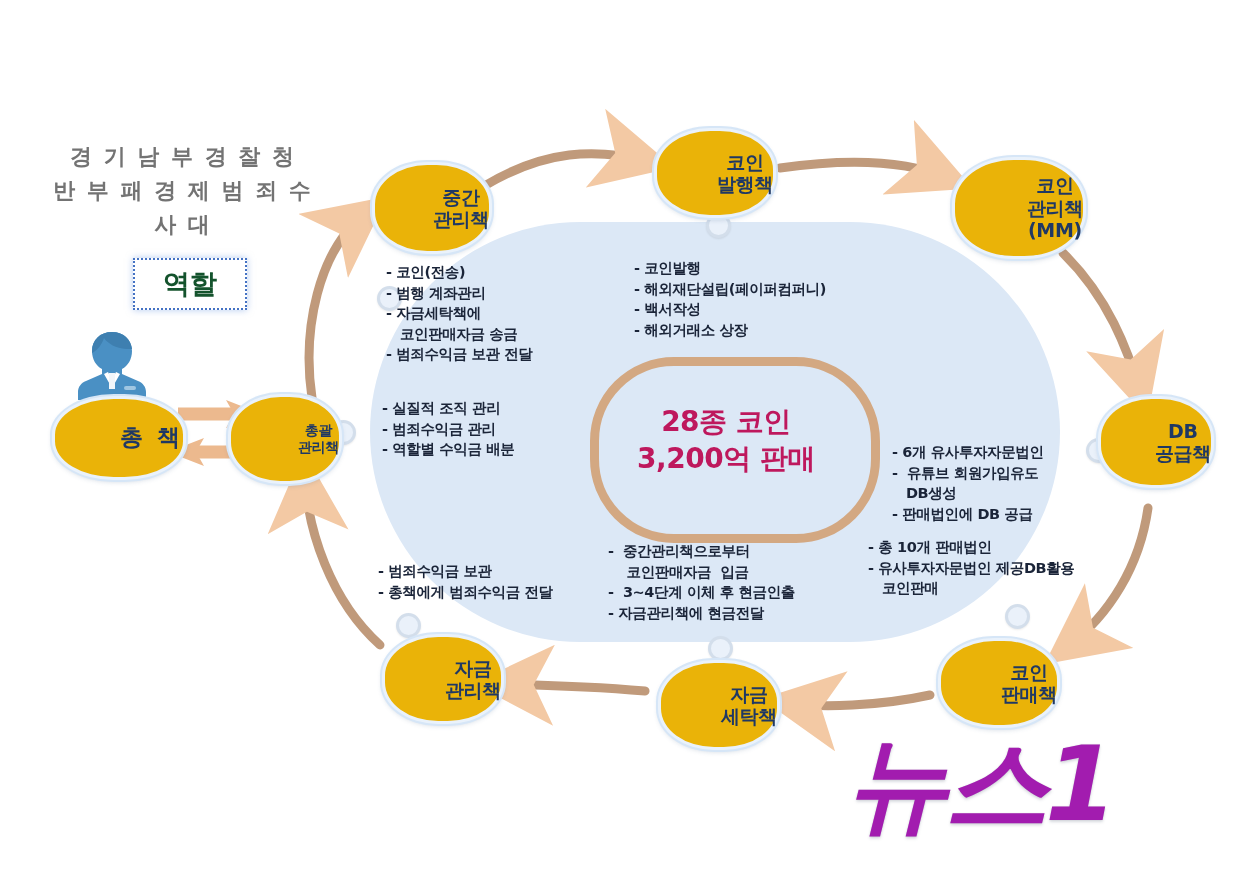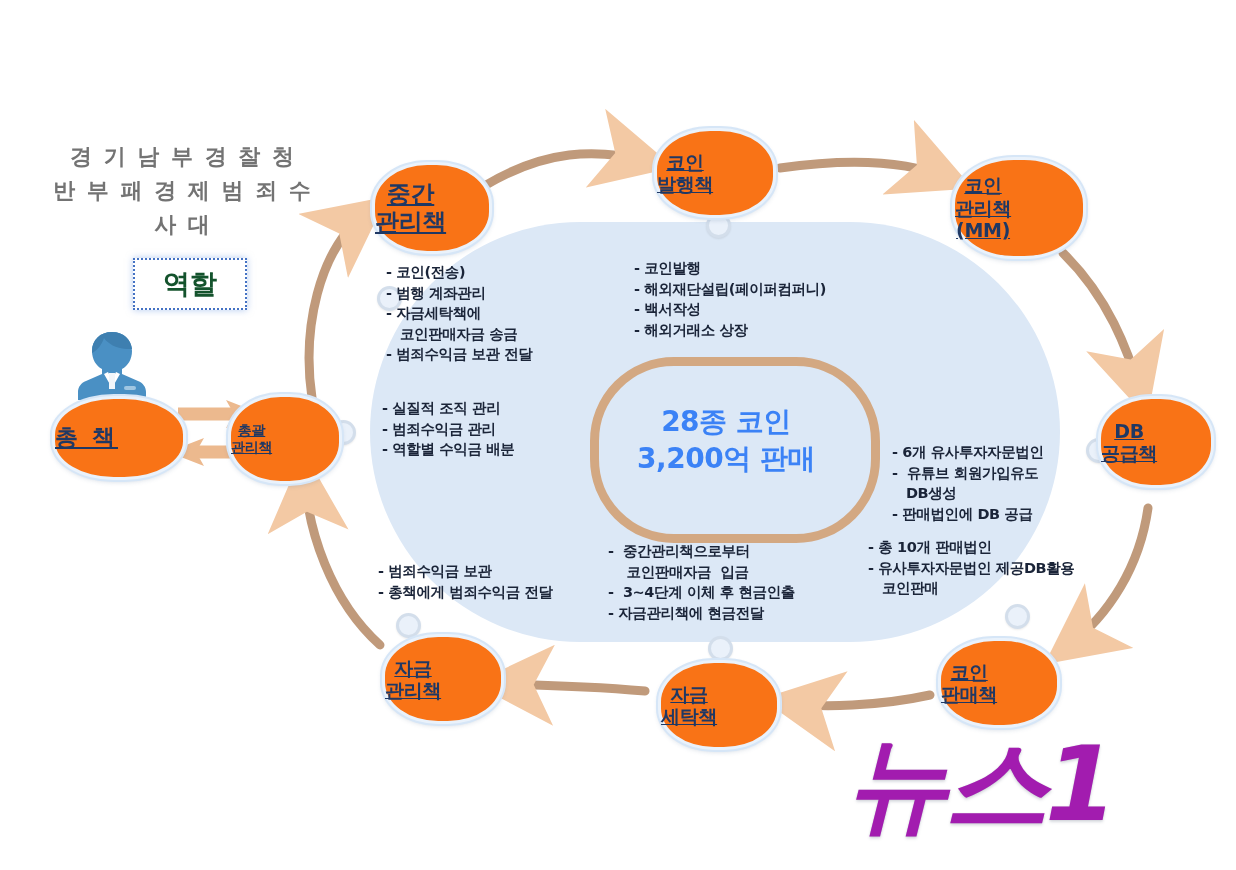--- a/index.html
+++ b/index.html
@@ -29,11 +29,11 @@
 
   
   .node{
-    position:absolute;display:flex;align-items:center;justify-content:flex-start;
+    position:absolute;display:flex;align-items:center;justify-content:flex-end;
     text-align:center;font-weight:bold;color:#1F3864;
-    background:#f97316;border:3px solid #EAF2FB;border-radius:46% / 46%;
+    background:#eab308;border:3px solid #EAF2FB;border-radius:46% / 46%;
     box-shadow:0 0 0 2px #D6E6F7, 0 2px 5px rgba(60,90,130,.22);
-    line-height:1.18;letter-spacing:-0.3px;text-decoration:underline;
+    line-height:1.18;letter-spacing:-0.3px;
   }
 
   

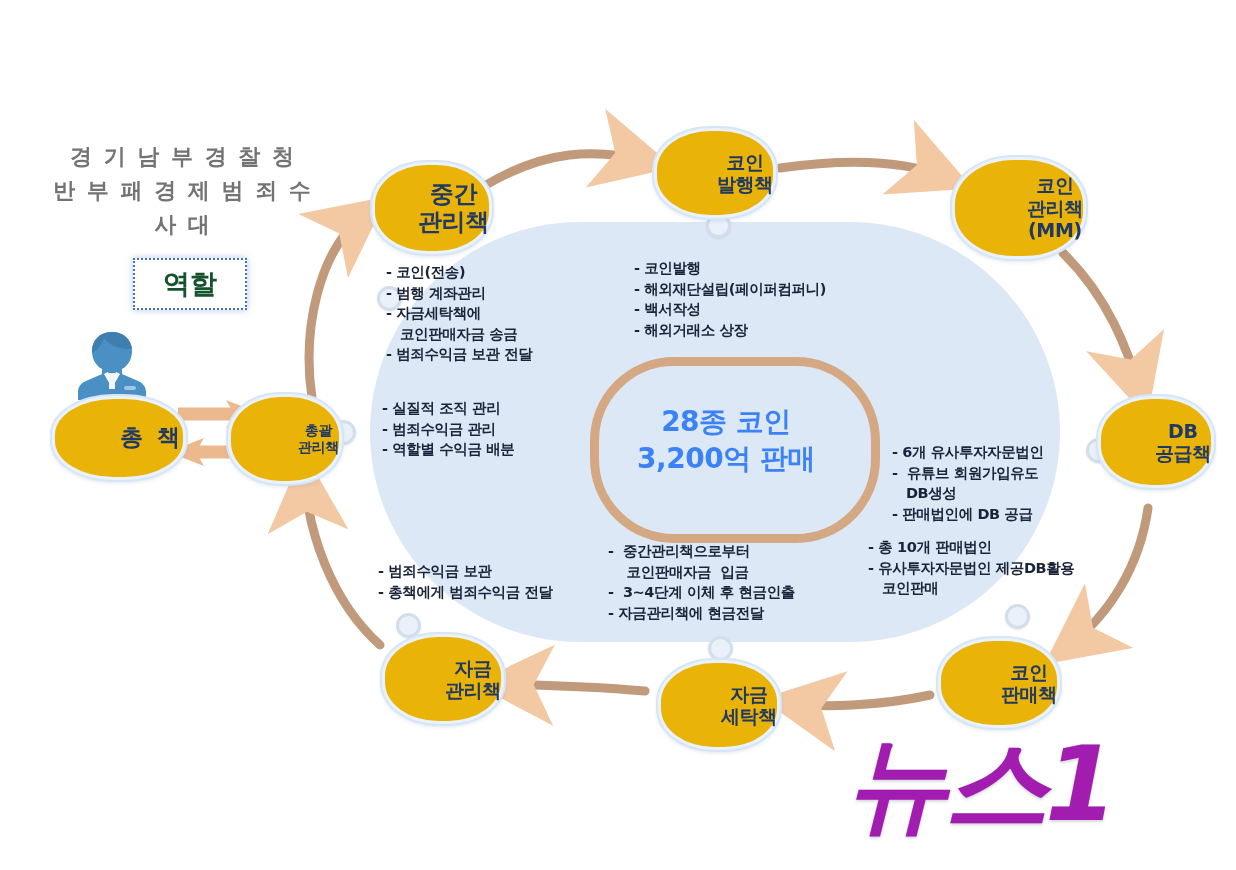--- a/index.html
+++ b/index.html
@@ -155,7 +155,7 @@
 관리책</span>
   </div>
 
-  <div class="node" style="left:372px;top:162px;width:114px;height:86px;font-size:24px;white-space:pre-line;">
+  <div class="node" style="left:372px;top:162px;width:114px;height:86px;font-size:19px;white-space:pre-line;">
     <span>중간
 관리책</span>
   </div>

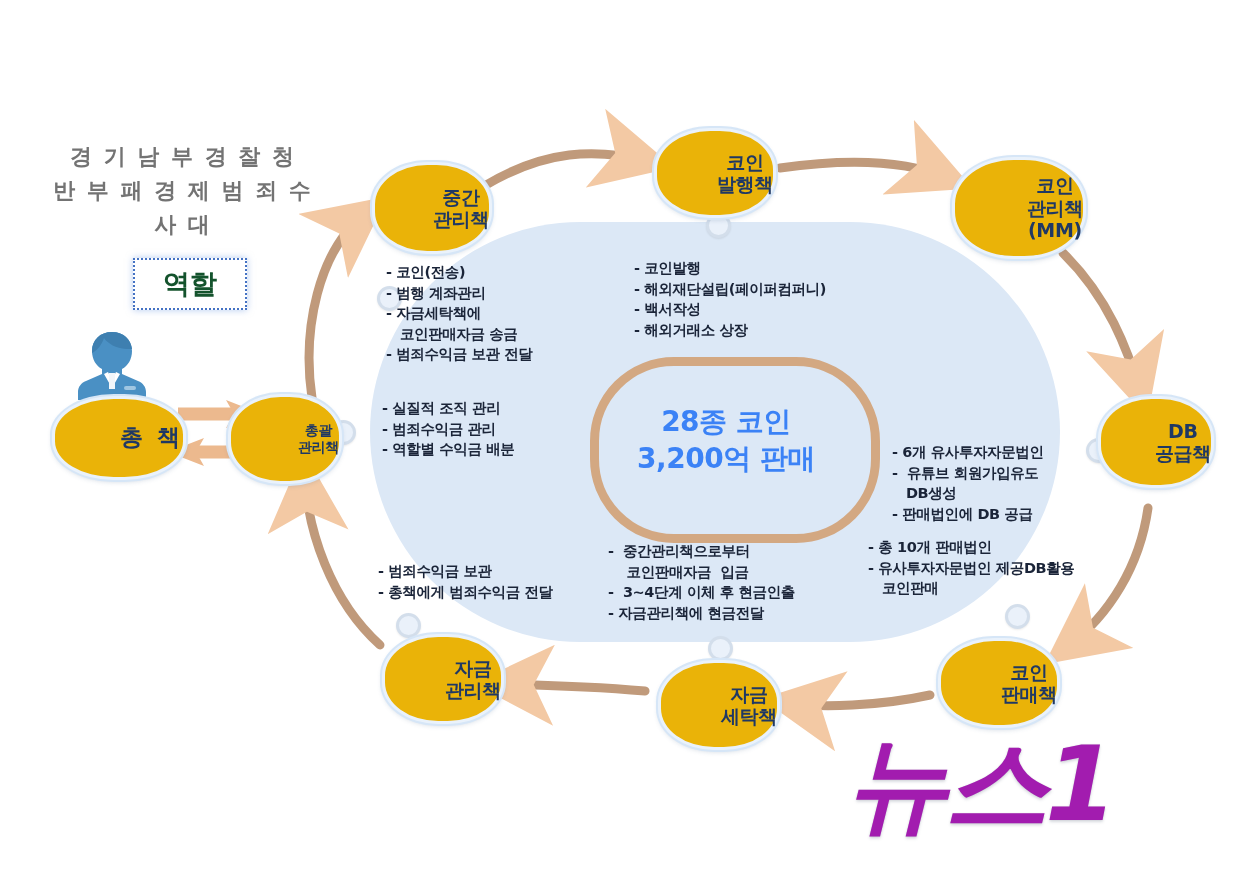--- a/index.html
+++ b/index.html
@@ -48,7 +48,7 @@
   .hub-center{
     position:absolute;left:590px;top:357px;width:272px;height:168px;
     display:flex;flex-direction:column;align-items:center;justify-content:center;
-    color:#3b82f6;font-weight:bold;font-size:28px;line-height:1.32;letter-spacing:-0.5px;
+    color:#be185d;font-weight:bold;font-size:28px;line-height:1.32;letter-spacing:-0.5px;
   }
 
   

